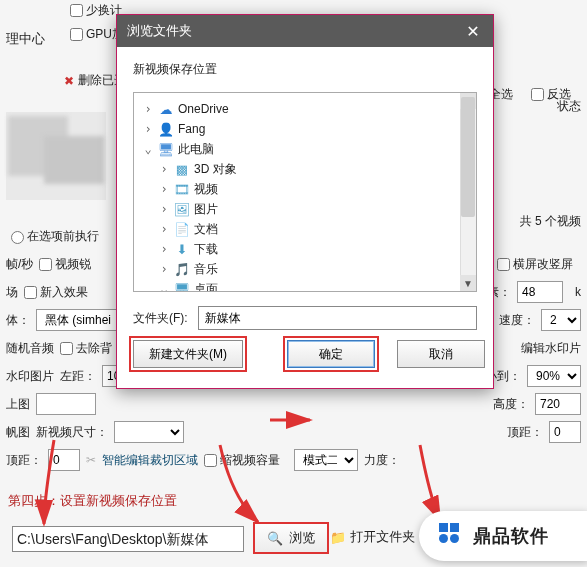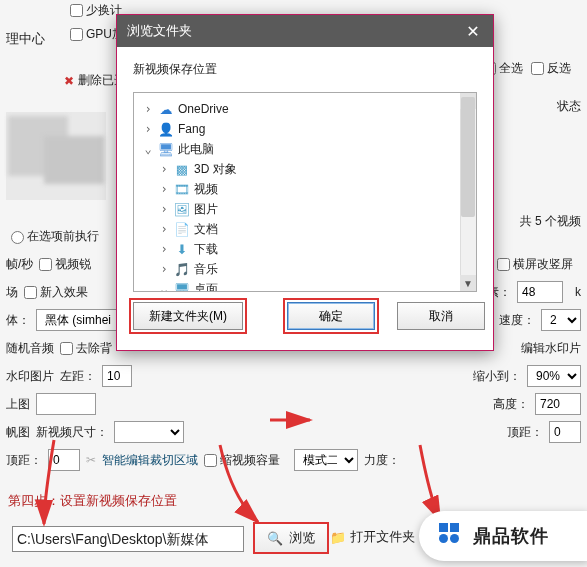--- a/index.html
+++ b/index.html
@@ -84,7 +84,7 @@
     <span>删除已选择</span>
   </div>
 
-  <div style="position:absolute; top:60px; right:8px; display:flex; ">
+  <div style="position:absolute; top:86px; right:8px; display:flex; gap:10px;">
     <label class="ck">
         <input type="checkbox" style="">
         <span>全选</span>

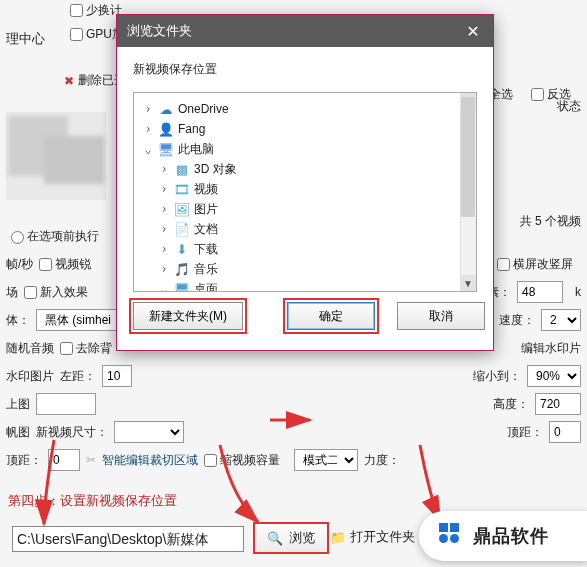--- a/index.html
+++ b/index.html
@@ -269,6 +269,10 @@
       </div>
     </div>
 
+    <div class="folderline">
+      <span>文件夹(F):</span>
+      <input class="folderinput" value="新媒体" style="">
+    </div>
 
     <div class="dlgbtns">
       <button class="winbtn redbox" style="min-width:110px;">新建文件夹(M)</button>

